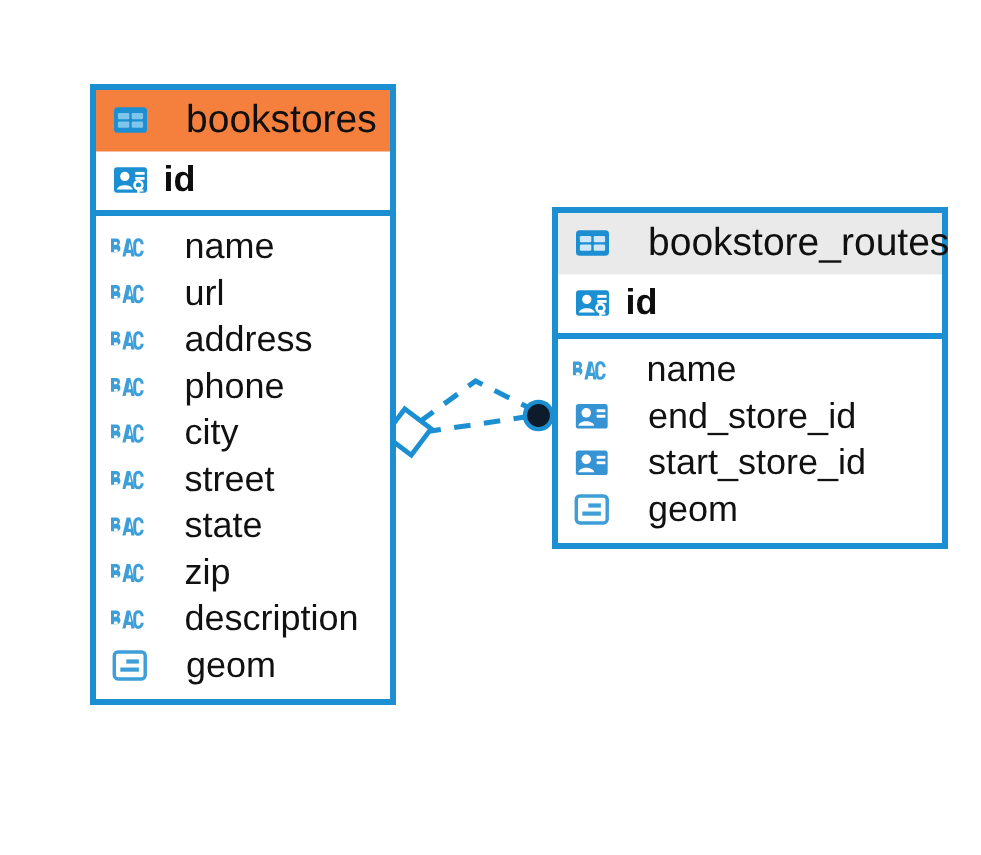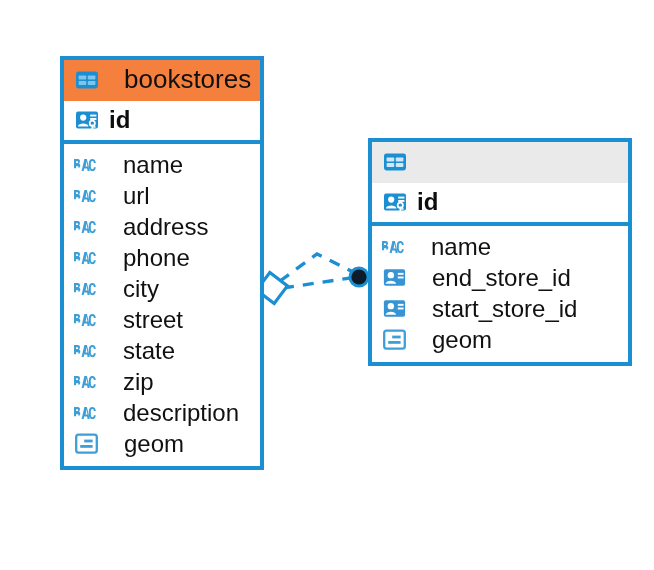--- a/index.html
+++ b/index.html
@@ -272,6 +272,7 @@
         <rect x="5.6" y="15" width="7.6" height="4.1" rx="0.8" fill="#cfe7f7"></rect>
         <rect x="14.8" y="15" width="7.6" height="4.1" rx="0.8" fill="#cfe7f7"></rect>
       </svg>
+      <span class="entity-title">bookstore_routes</span>
     </div>
 
     <div class="pk-row">

